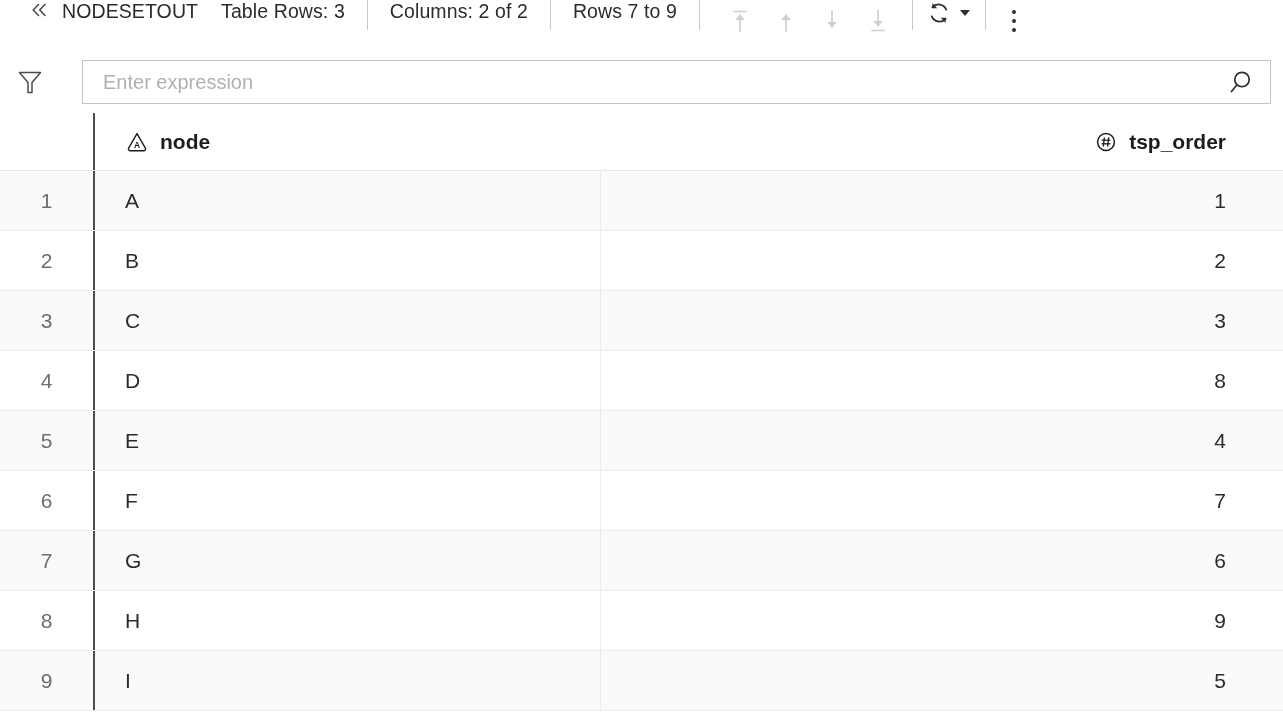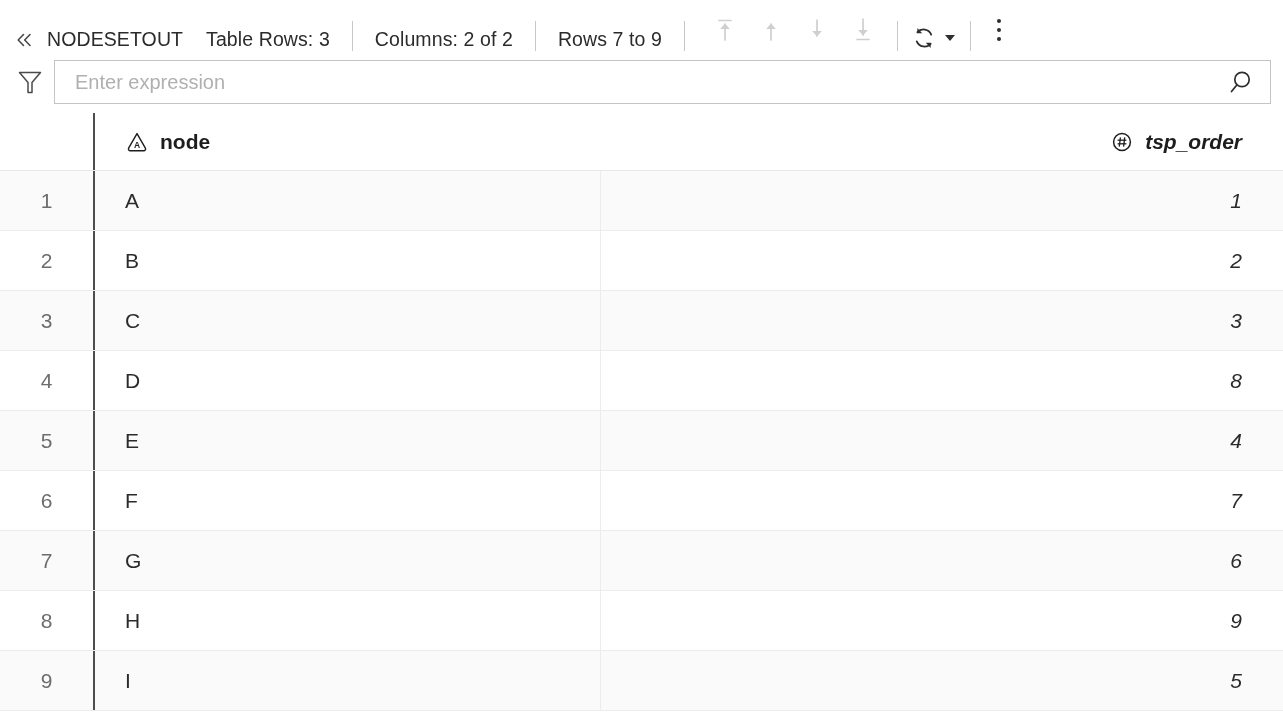--- a/index.html
+++ b/index.html
@@ -20,9 +20,9 @@
   .toolbar {
     height: 51px;
     display: flex;
-    align-items: flex-end;
-    box-sizing: border-box;
-    padding: 0 14px 0 8px;
+    align-items: flex-start;
+    box-sizing: border-box;
+    padding: 0 14px 0 23px;
     background: #ffffff;
     white-space: nowrap;
   }

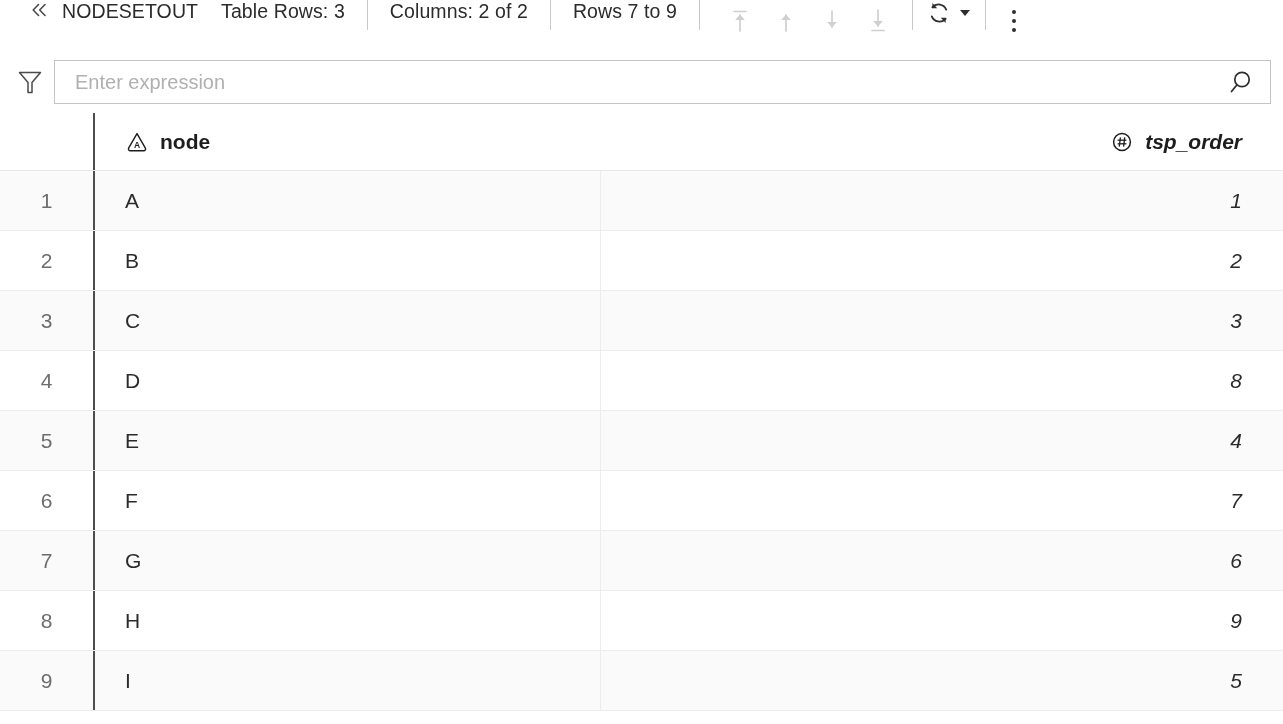--- a/index.html
+++ b/index.html
@@ -123,6 +123,7 @@
     align-items: center;
     box-sizing: border-box;
     padding: 0 10px 0 18px;
+    margin-left: 28px;
   }
   .expr-input {
     flex: 1 1 auto;

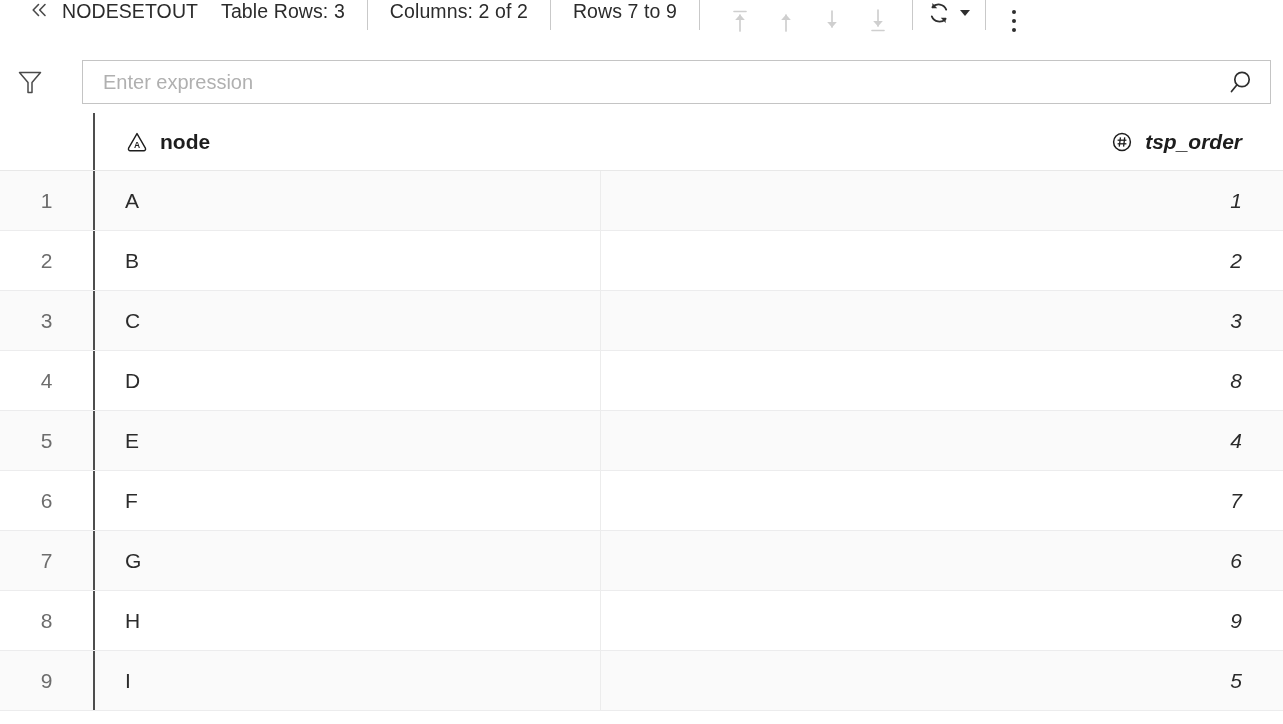--- a/index.html
+++ b/index.html
@@ -197,14 +197,13 @@
   .cell-b {
     flex: 1 1 auto;
     box-sizing: border-box;
-    padding-right: 41px;
+    padding-right: 57px;
     font-size: 21px;
     color: #2b2b2b;
     height: 100%;
     display: flex;
     align-items: center;
     justify-content: flex-end;
-    font-style: italic;
   }
 
   .hdr .cell-a, .hdr .cell-b {

